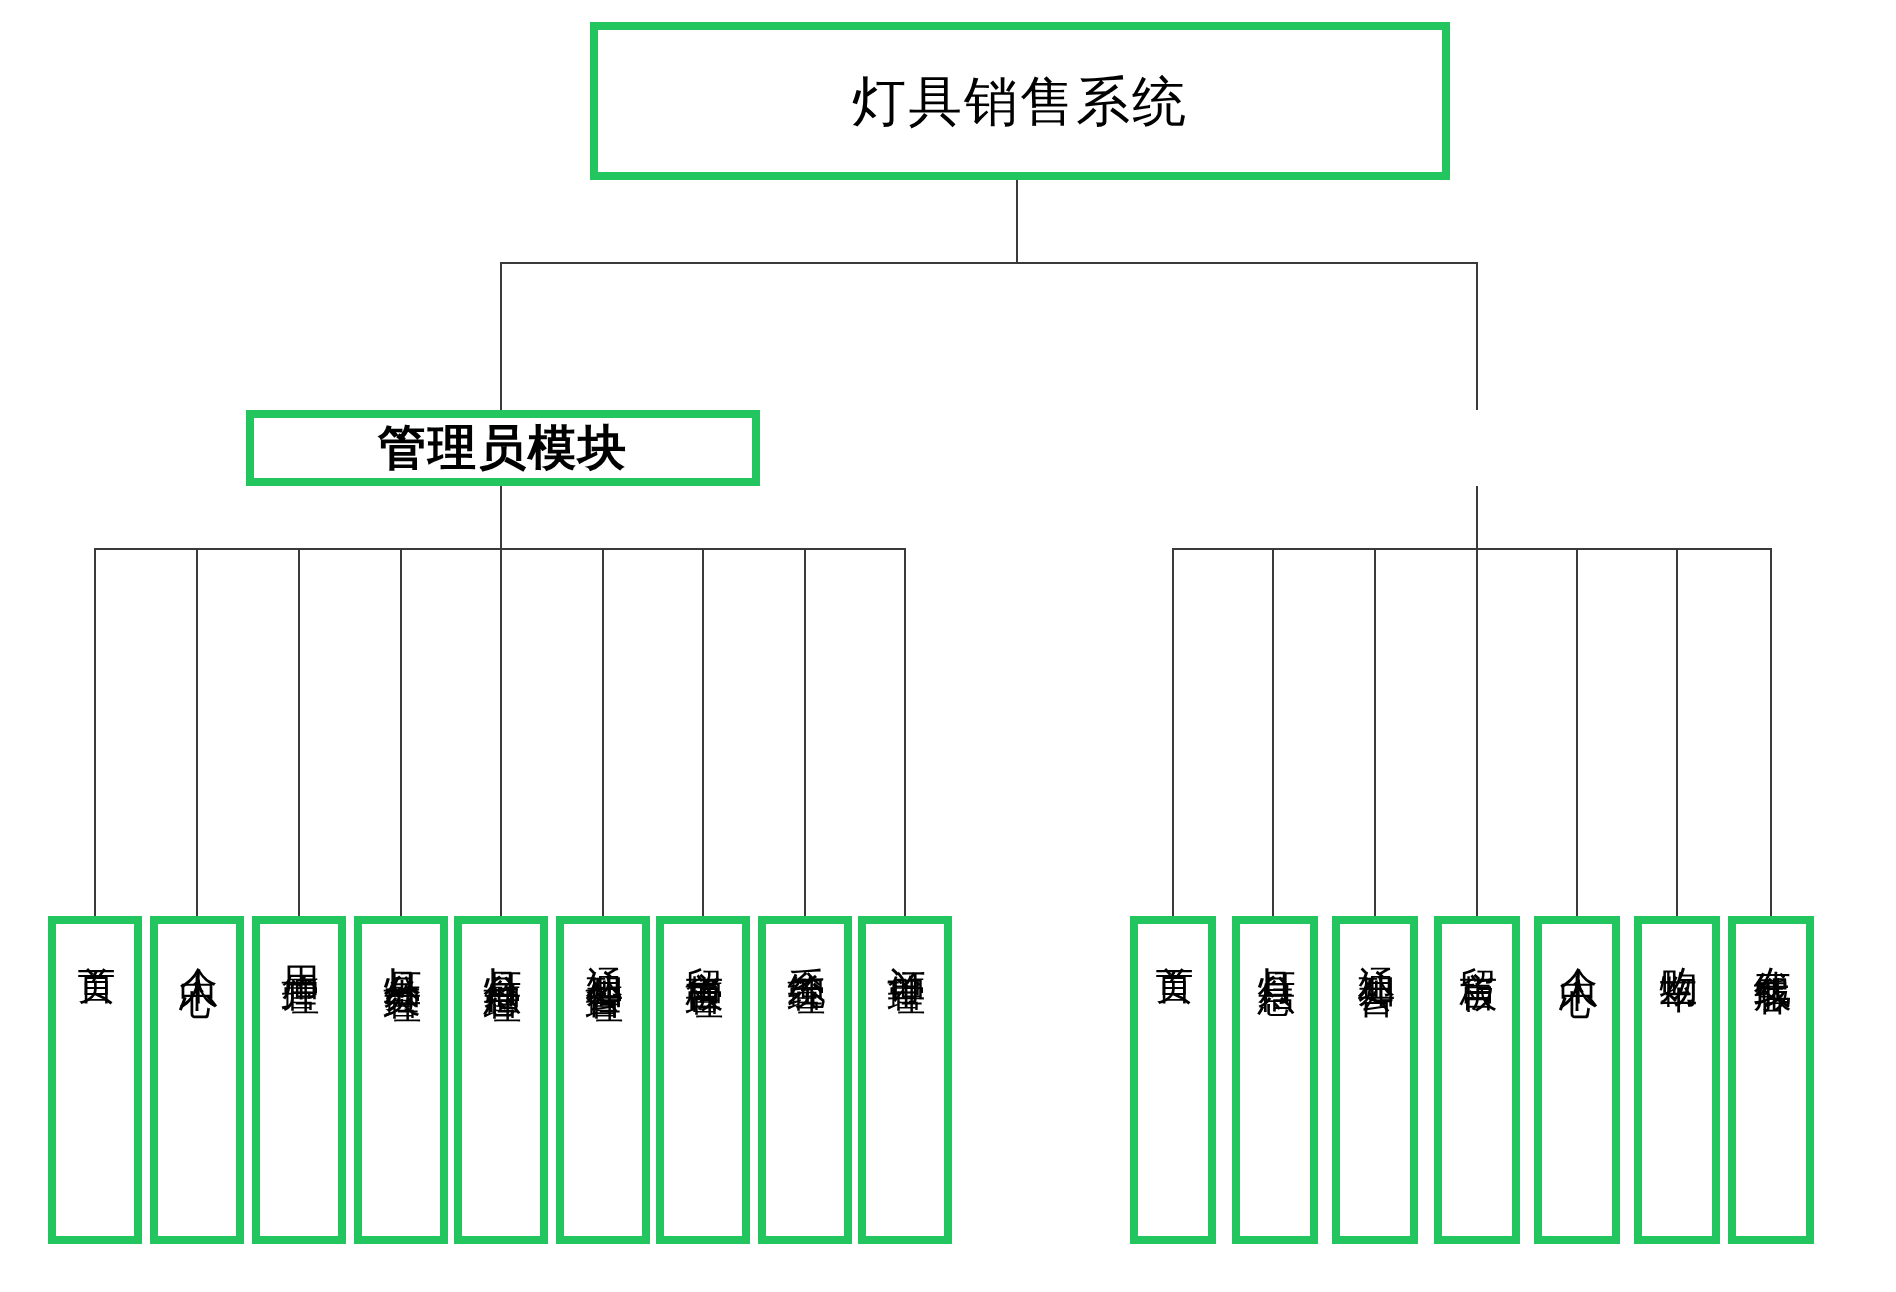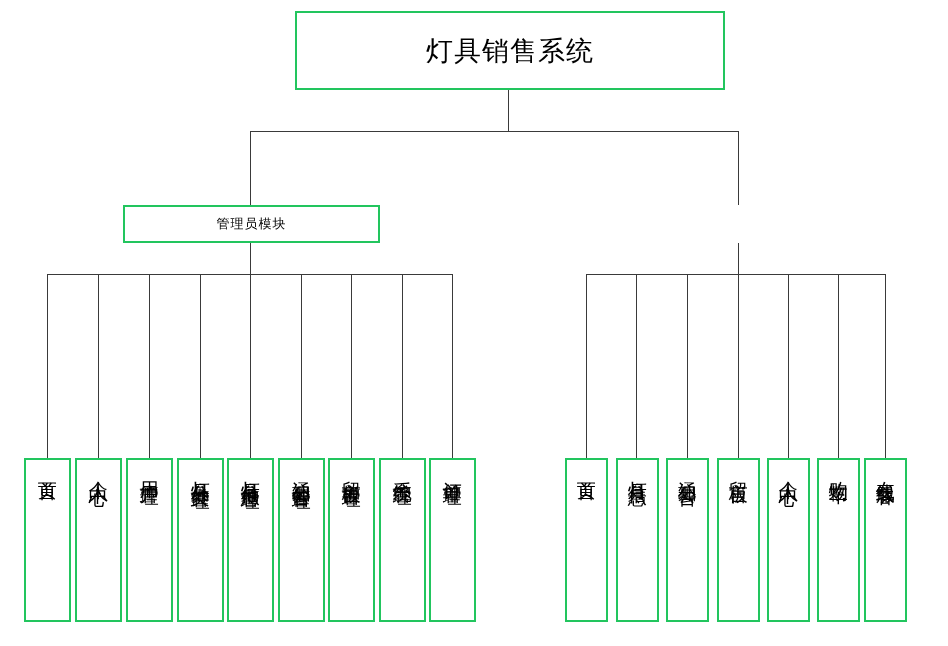--- a/index.html
+++ b/index.html
@@ -22,7 +22,7 @@
   .node {
     position: absolute;
     box-sizing: border-box;
-    border: 2px solid #22c55e;
+    border: 4px solid #22c55e;
     background: #ffffff;
     display: flex;
     align-items: center;

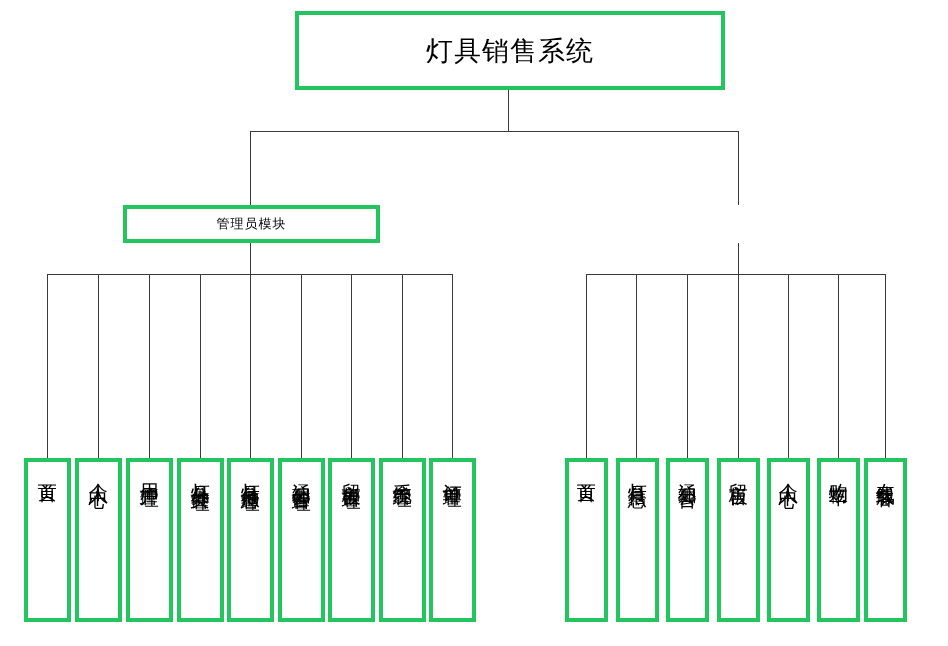--- a/index.html
+++ b/index.html
@@ -37,8 +37,9 @@
   }
 
   .module-node {
-    font-size: 13px;
+    font-size: 24px;
     letter-spacing: 1px;
+    font-weight: bold;
   }
 
   

